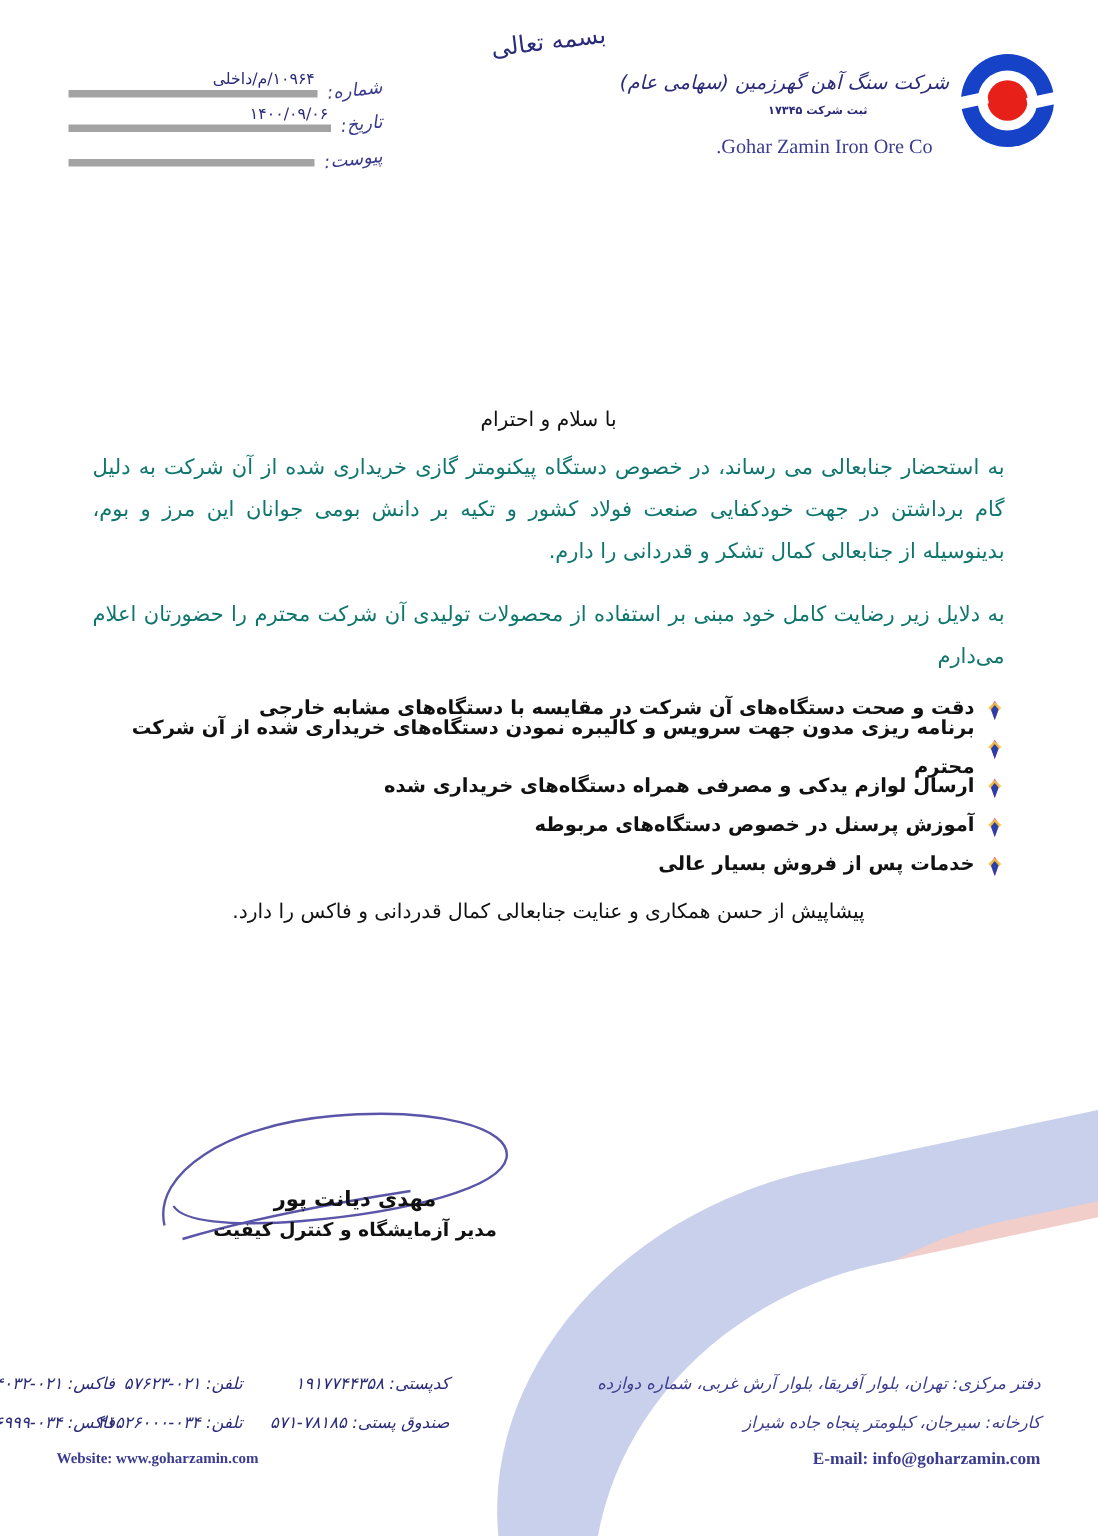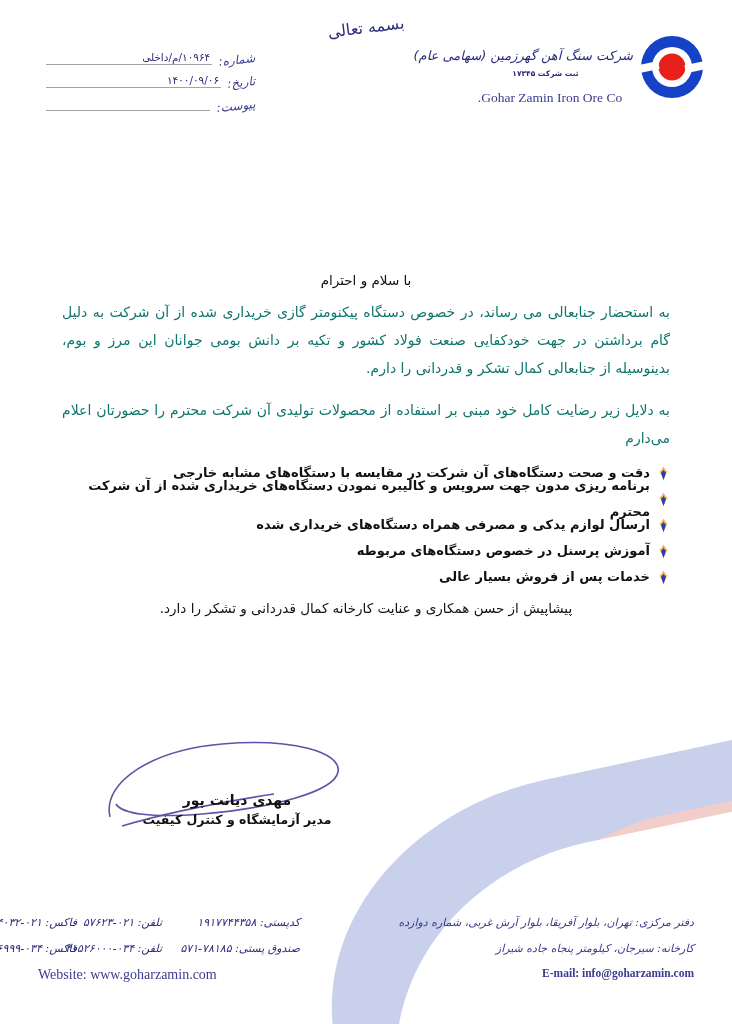--- a/index.html
+++ b/index.html
@@ -93,7 +93,7 @@
   }
   .ref-line {
     flex: 1;
-    border-bottom: 1px solid #a3a3a3;
+    border-bottom: 5px solid #a3a3a3;
     position: relative;
     height: 14px;
   }

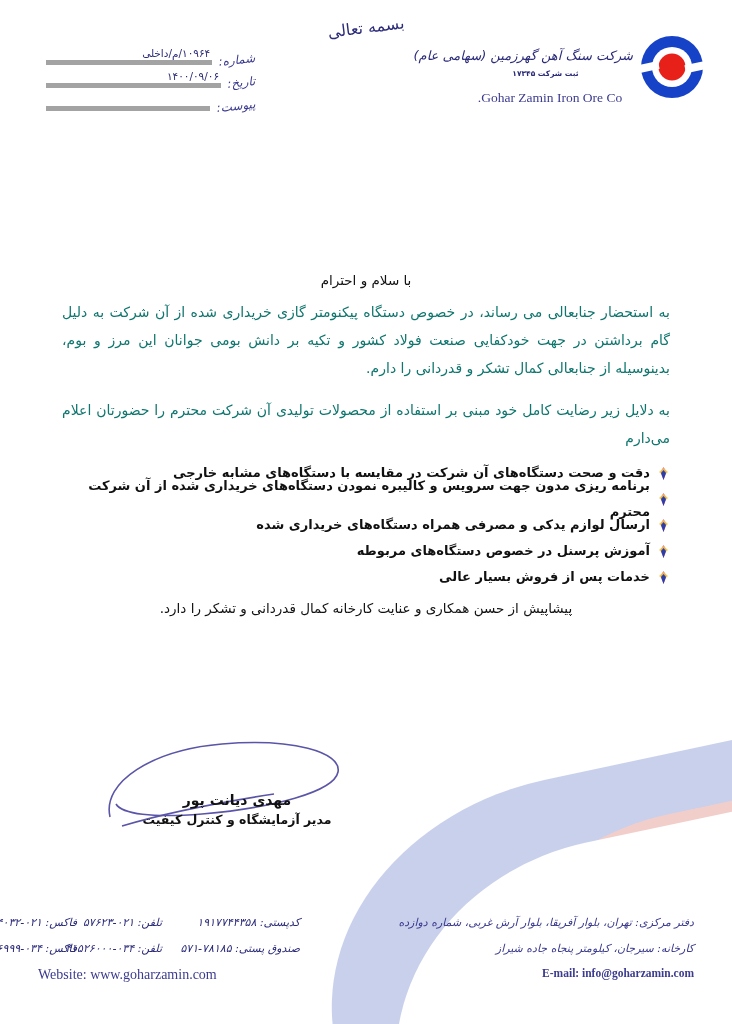--- a/index.html
+++ b/index.html
@@ -448,7 +448,7 @@
     </li>
   </ul>
 
-  <div class="closing">پیشاپیش از حسن همکاری و عنایت کارخانه کمال قدردانی و تشکر را دارد.</div>
+  <div class="closing">پیشاپیش از حسن همکاری و عنایت جنابعالی کمال قدردانی و فاکس را دارد.</div>
 
   <div class="signature-wrap">
     <svg class="sig-scribble" viewBox="0 0 300 110" width="300" height="110" aria-hidden="true">

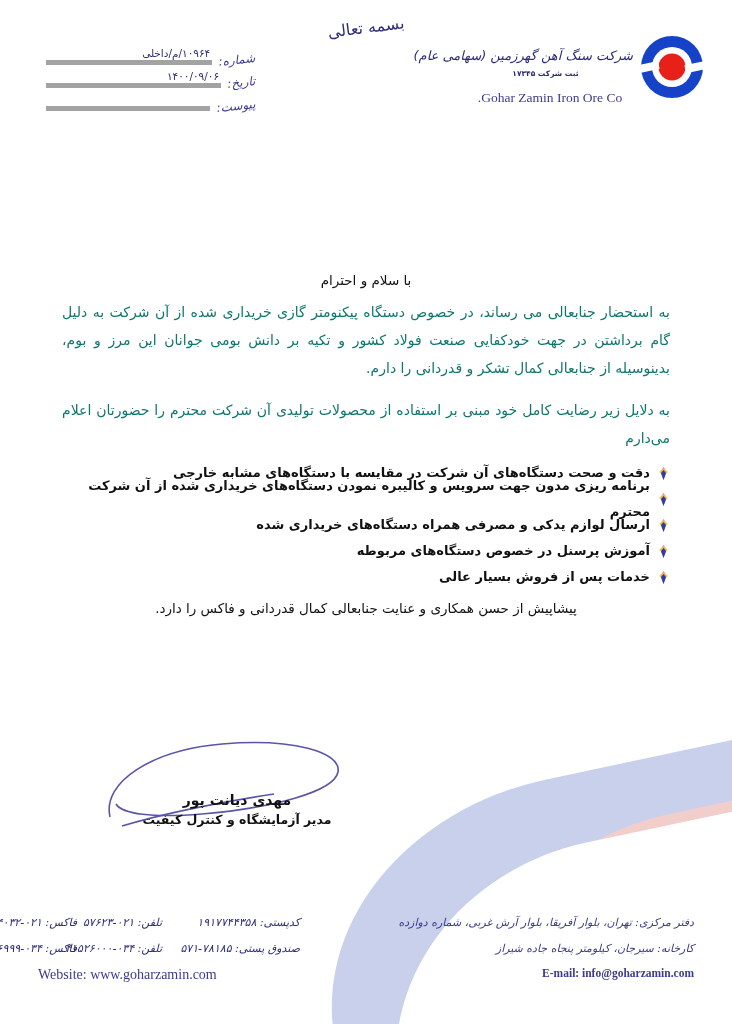--- a/index.html
+++ b/index.html
@@ -324,8 +324,8 @@
     left: 38px;
     top: 62px;
     font-family: "Liberation Serif", serif;
-    font-size: 14px;
-    font-weight: normal;
+    font-size: 10px;
+    font-weight: bold;
     color: #3b3b8f;
     direction: ltr;
     text-align: center;

